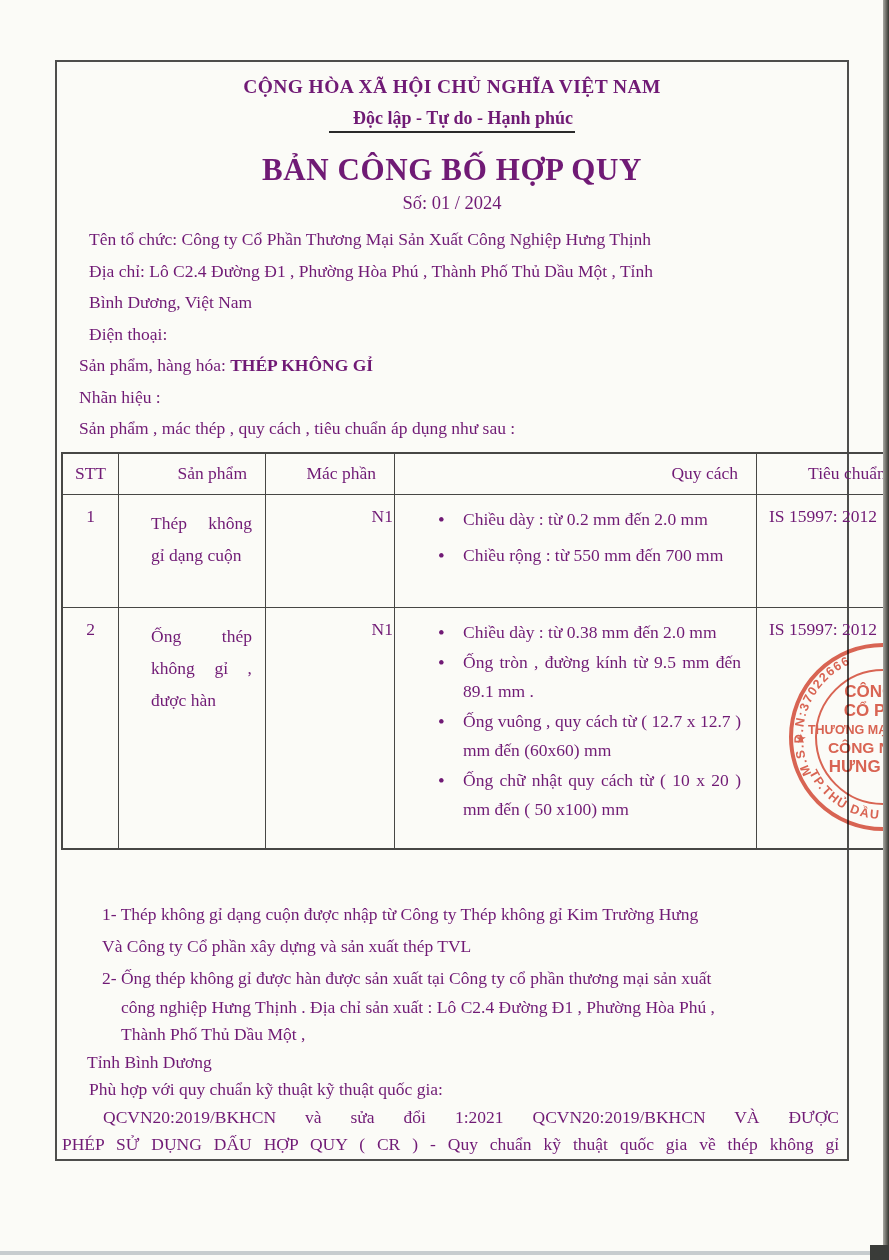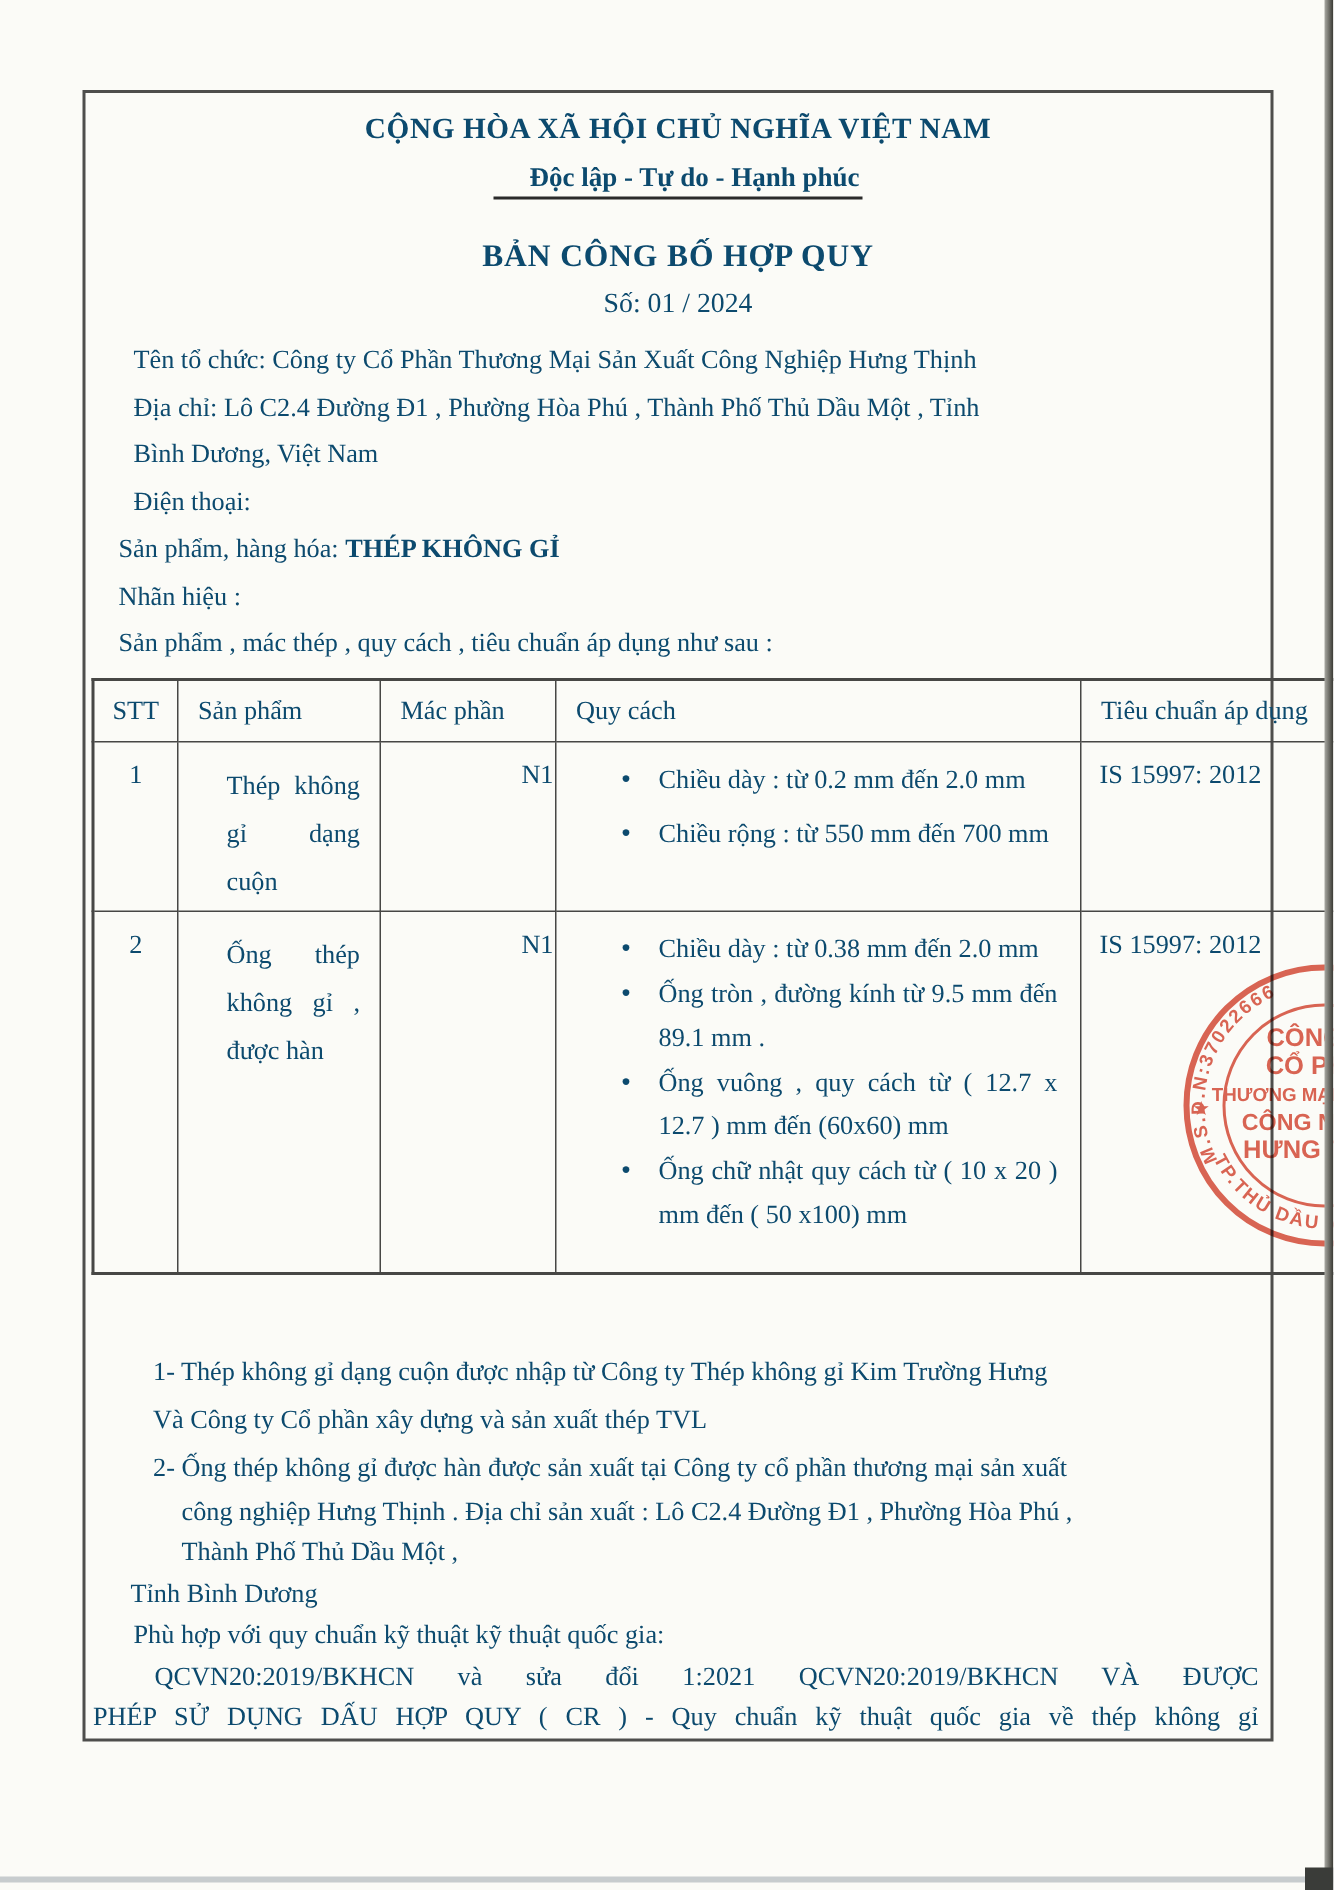--- a/index.html
+++ b/index.html
@@ -7,7 +7,7 @@
     position:relative;width:889px;height:1260px;overflow:hidden;
     background:#fbfbf7;
     font-family:"Liberation Serif","DejaVu Serif",serif;
-    color:#0c4a6e;
+    color:#701a75;
   }
   .frame{
     position:absolute;left:55px;top:60px;width:790px;height:1097px;

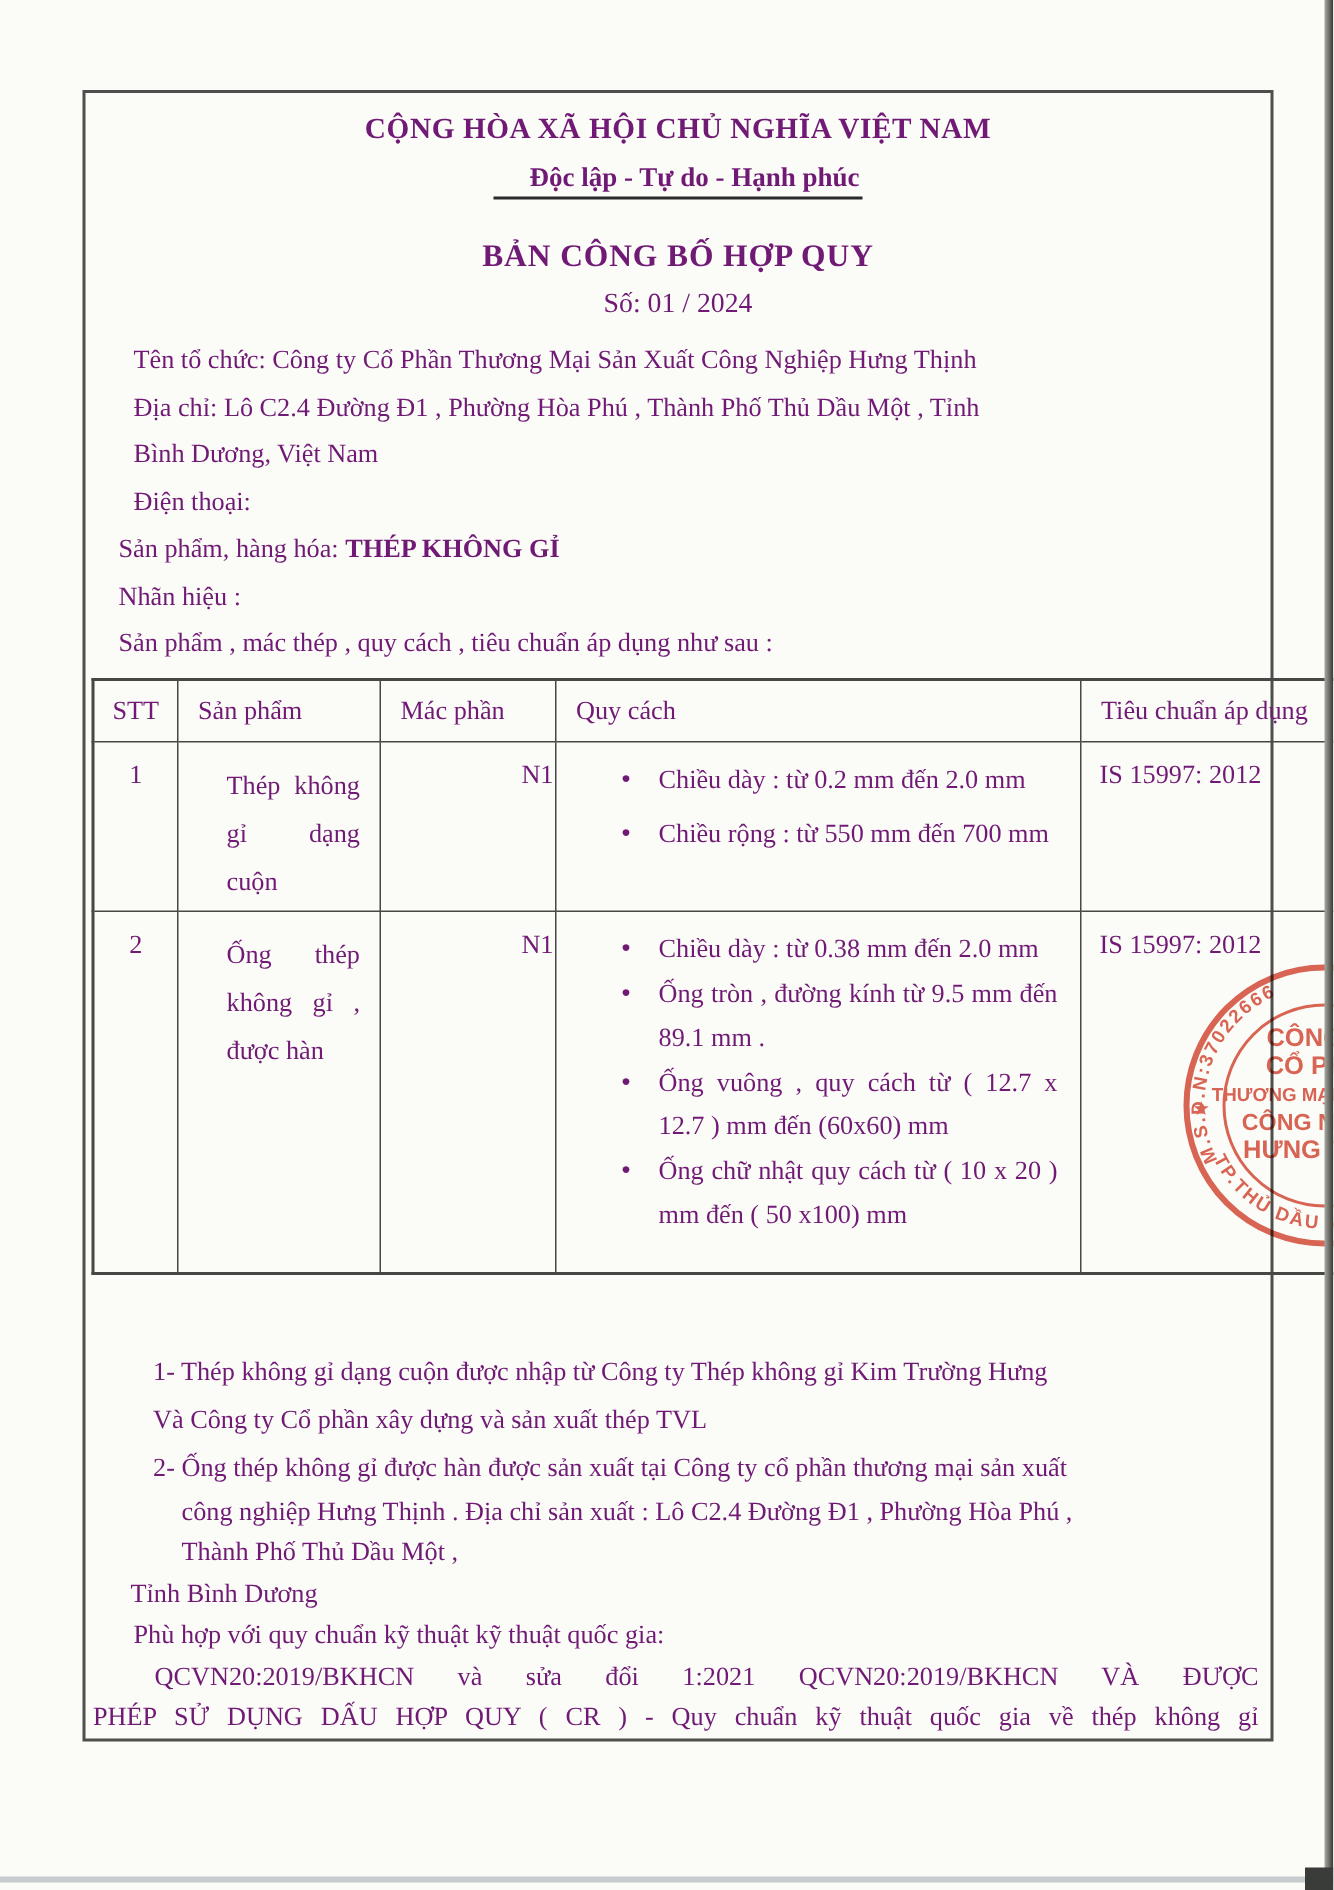--- a/index.html
+++ b/index.html
@@ -17,7 +17,7 @@
   .h-national{margin-top:12px;line-height:26px;font-size:19.5px;font-weight:bold;letter-spacing:.4px;}
   .h-motto-wrap{margin-top:4px;line-height:28px;font-size:18px;}
   .h-motto{font-weight:bold;border-bottom:2.5px solid #2a2a2a;padding:0 2px 3px 24px;}
-  .h-title{margin-top:23px;line-height:30px;font-size:21px;font-weight:bold;letter-spacing:.6px;}
+  .h-title{margin-top:23px;line-height:30px;font-size:31px;font-weight:bold;letter-spacing:.6px;}
   .h-number{margin-top:5px;line-height:26px;font-size:18.5px;}
   .info{margin-top:8px;}
   .ln{margin:0;padding:0 14px 0 32px;font-size:17.5px;line-height:31.5px;}

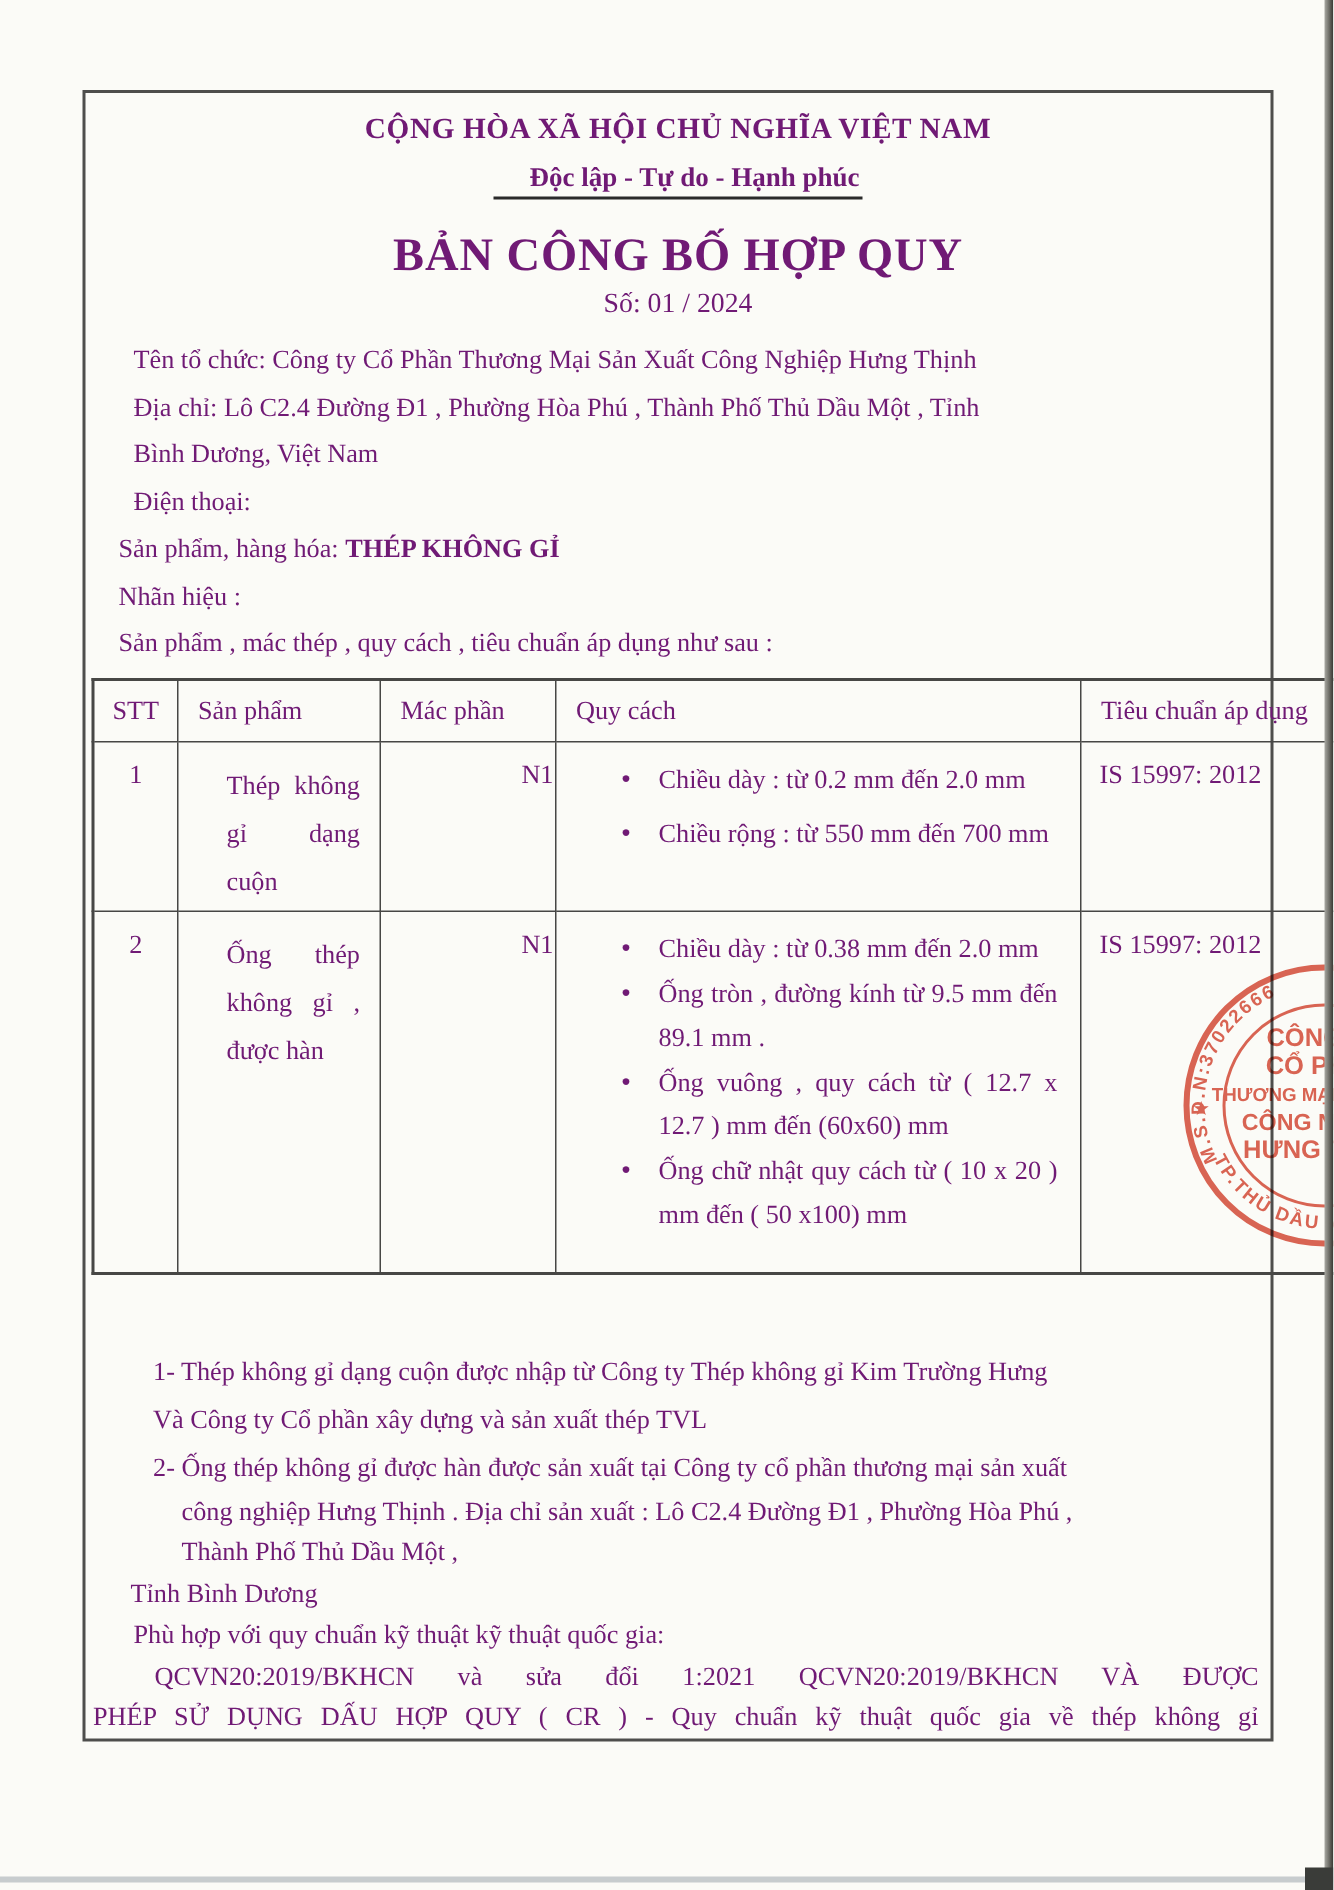--- a/index.html
+++ b/index.html
@@ -34,7 +34,7 @@
   th.c-grade,td.c-grade{width:97px;}
   th.c-spec,td.c-spec{width:330px;}
   th.c-std,td.c-std{width:176px;}
-  table.spec th{height:40px;vertical-align:middle;text-align:left;padding:0 6px 0 13px;}
+  table.spec th{height:40px;vertical-align:middle;text-align:right;padding:0 18px 0 13px;}
   table.spec th.c-stt{text-align:center;padding:0;}
   tr.r1 td{height:100px;}
   tr.r2 td{height:228px;}

